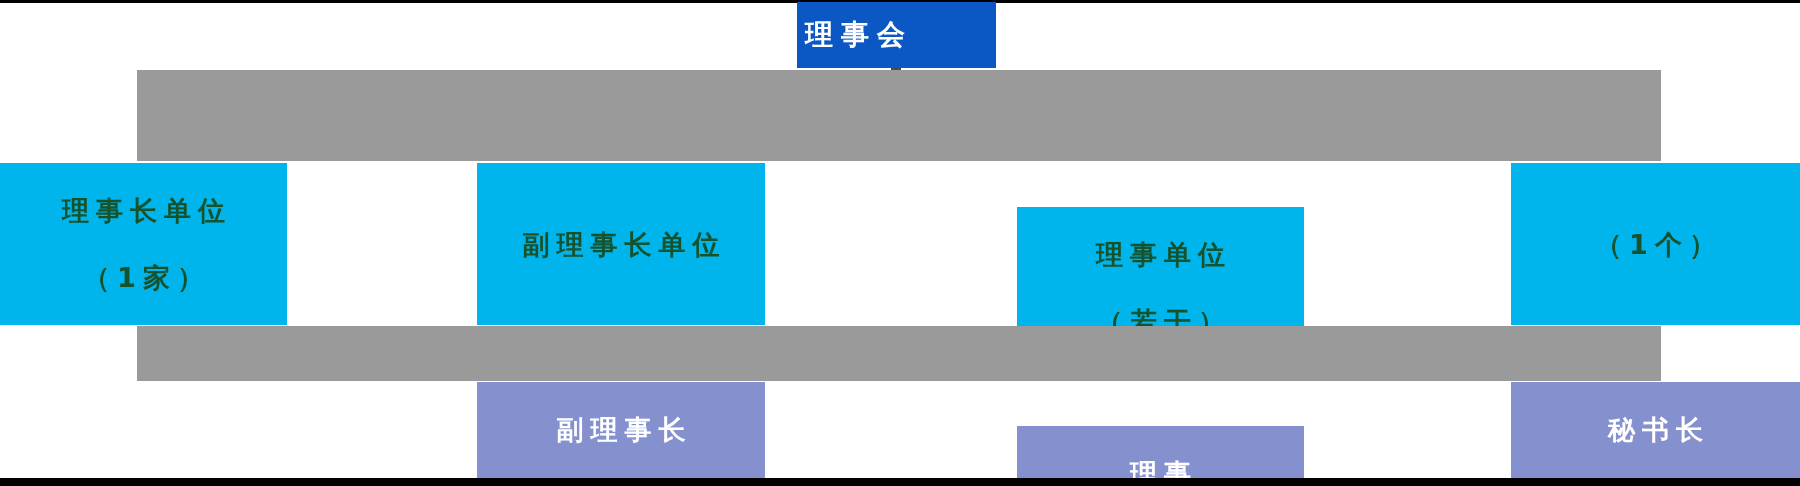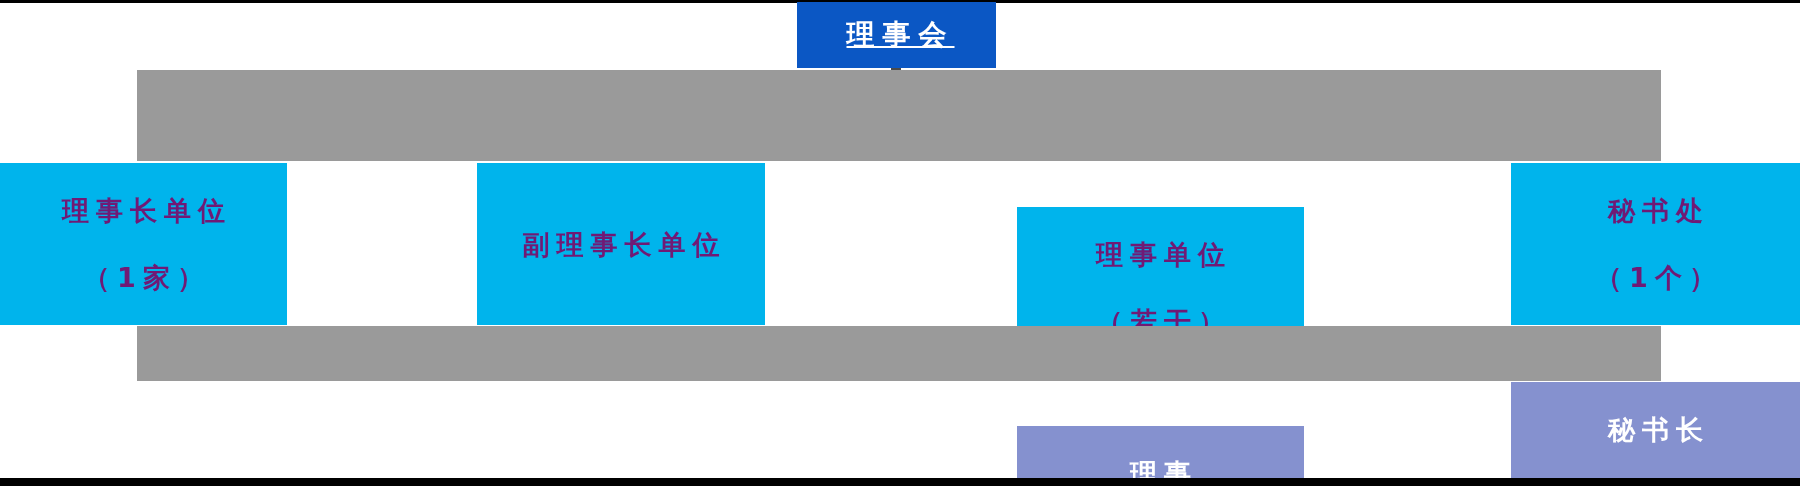--- a/index.html
+++ b/index.html
@@ -46,12 +46,10 @@
     color: #ffffff;
     display: flex;
     align-items: center;
-    justify-content: center;
     font-size: 28px;
     font-weight: bold;
     letter-spacing: 8px;
     text-indent: 8px; 
-    text-decoration: underline;
   }
   .root-stub {
     position: absolute;

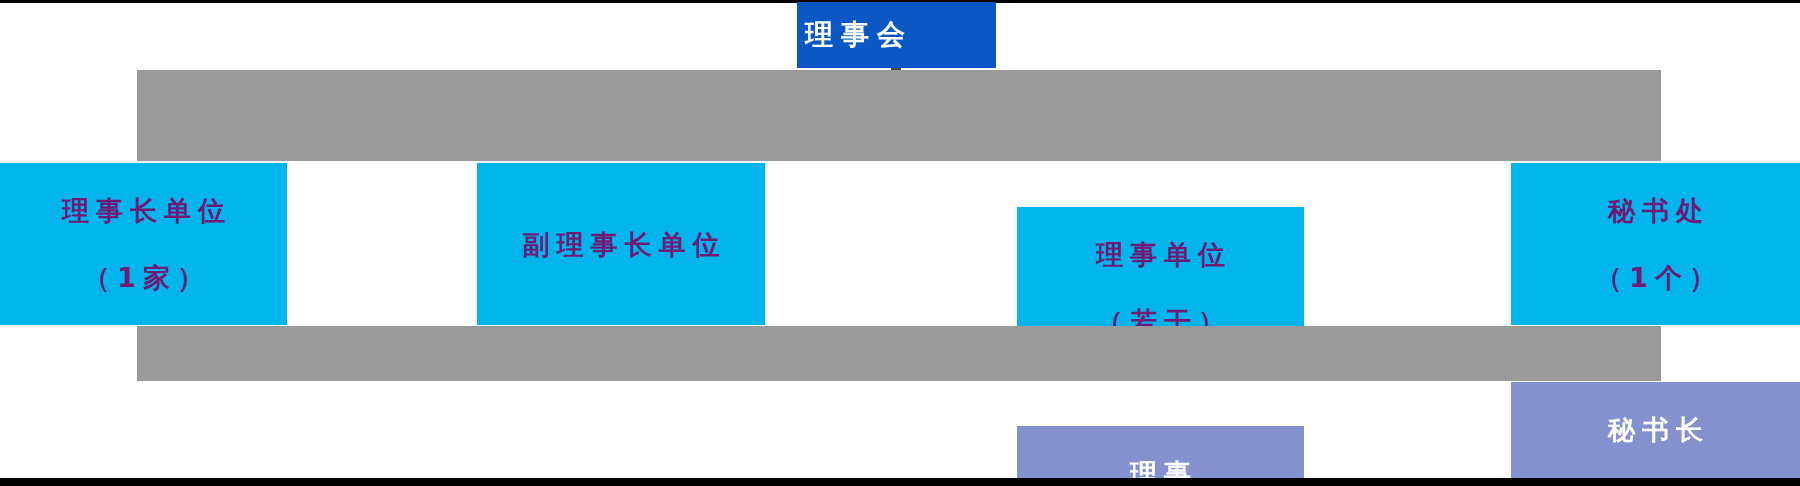--- a/index.html
+++ b/index.html
@@ -63,7 +63,7 @@
     top: 163px;
     height: 162px;
     background: #00b4ec;
-    color: #701a75;
+    color: #14532d;
     display: flex;
     flex-direction: column;
     align-items: center;

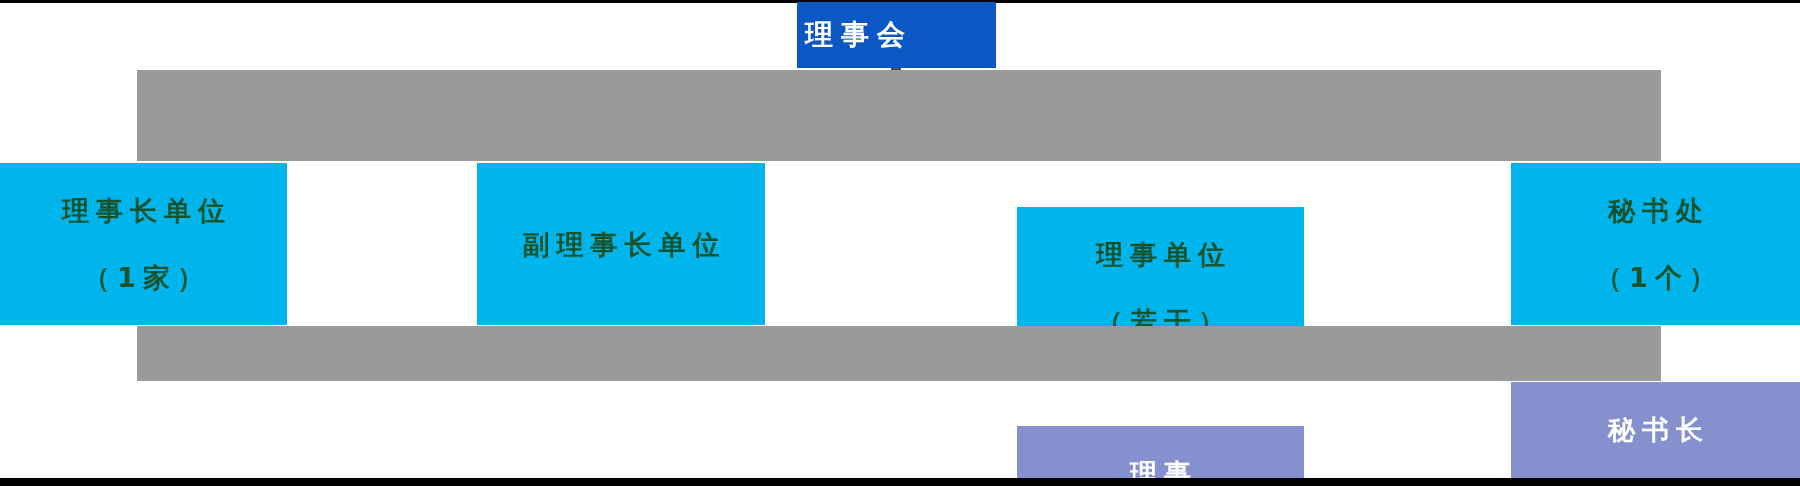--- a/index.html
+++ b/index.html
@@ -122,7 +122,6 @@
     <span>（若干）</span>
   </div>
   <div class="unit-node col-4">
-    <span>秘书处</span>
     <span>（1个）</span>
   </div>
 

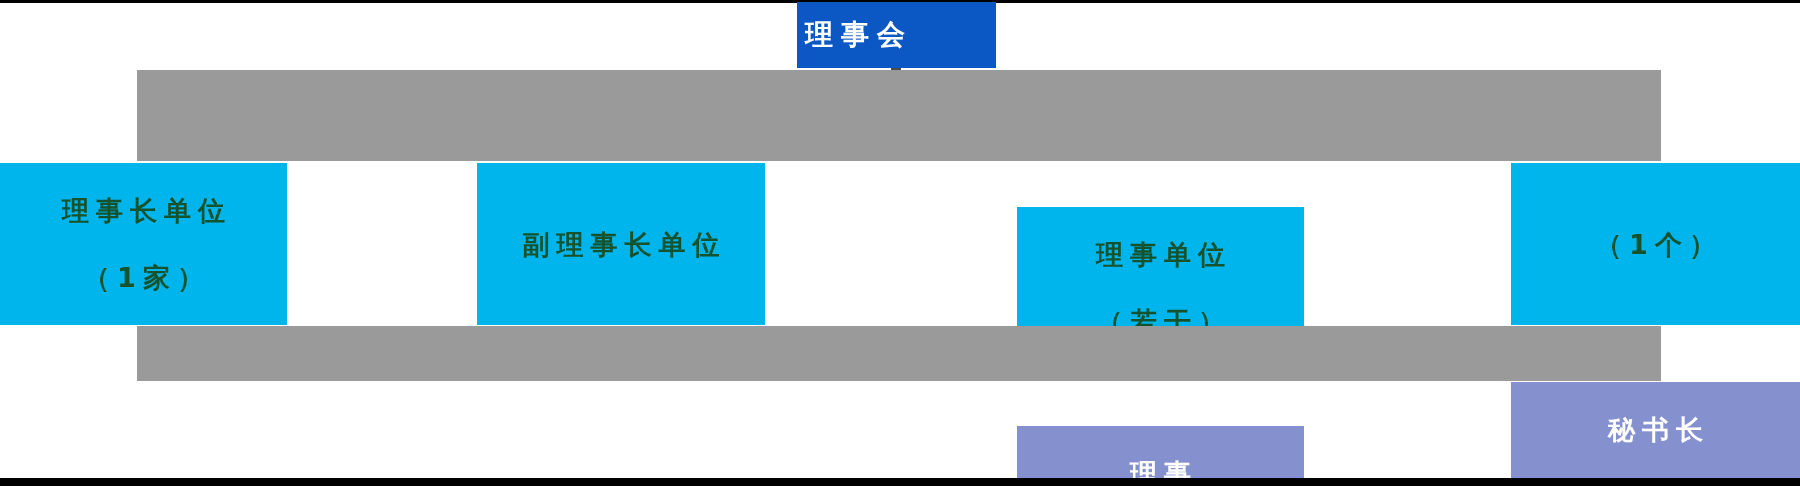--- a/index.html
+++ b/index.html
@@ -127,6 +127,9 @@
 
   <div class="gray-band lower"></div>
 
+  <div class="role-node col-2">
+    <span>副理事长</span>
+  </div>
   <div class="role-node col-3">
     <span>理事</span>
   </div>

